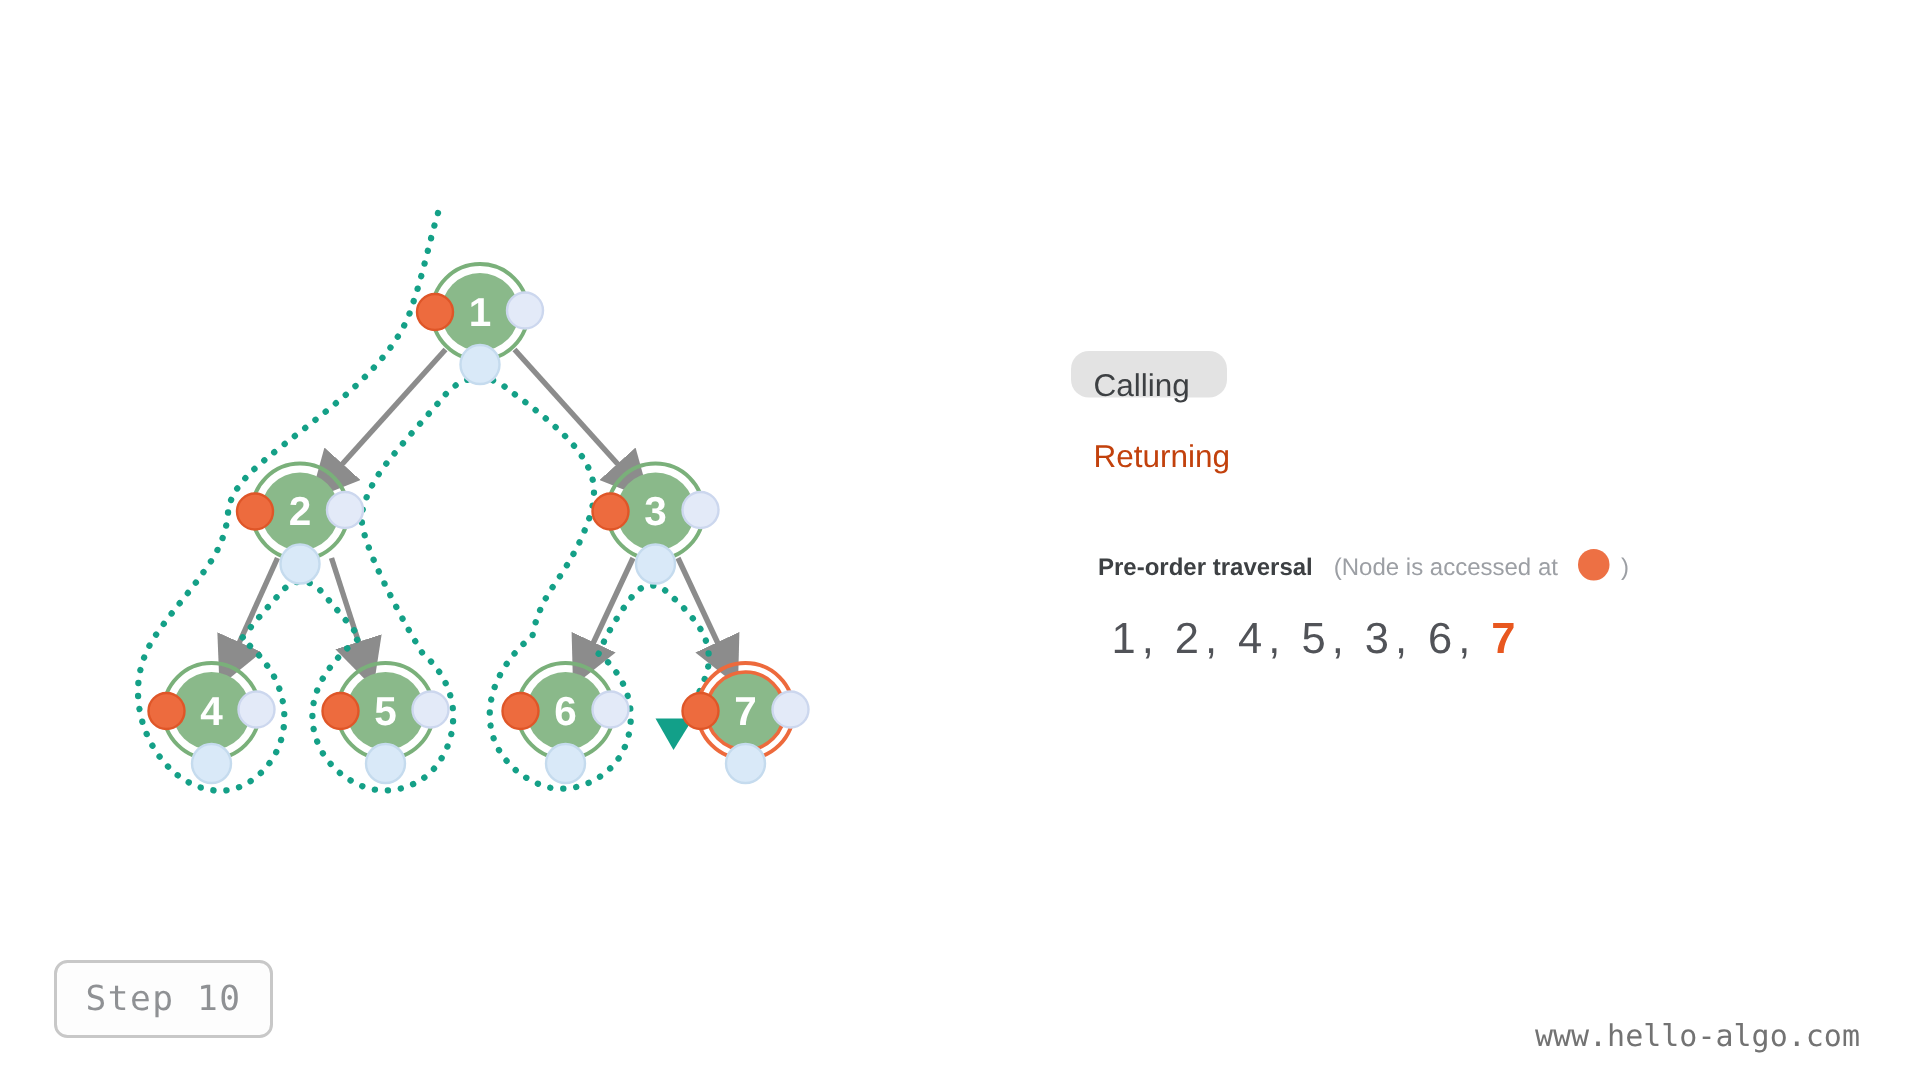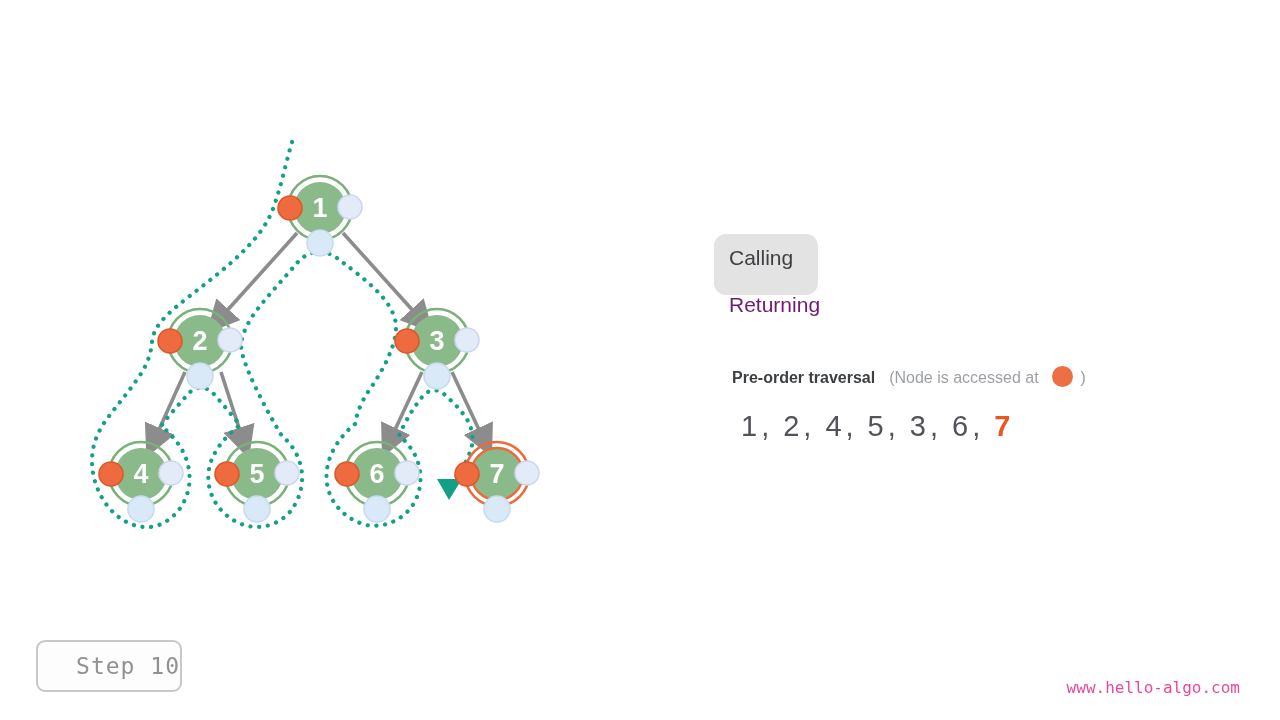--- a/index.html
+++ b/index.html
@@ -23,7 +23,7 @@
   .dot-bottom{fill:#d9e9f8;stroke:#c5dbee;stroke-width:1.6;}
   
   .badge{
-    position:absolute;left:714px;top:234px;height:61px;line-height:47px;
+    position:absolute;left:714px;top:234px;height:31px;line-height:47px;
     padding:0 25px 0 15px;background:#e3e3e3;border-radius:12px;
     font-size:21px;color:#3d4043;
   }

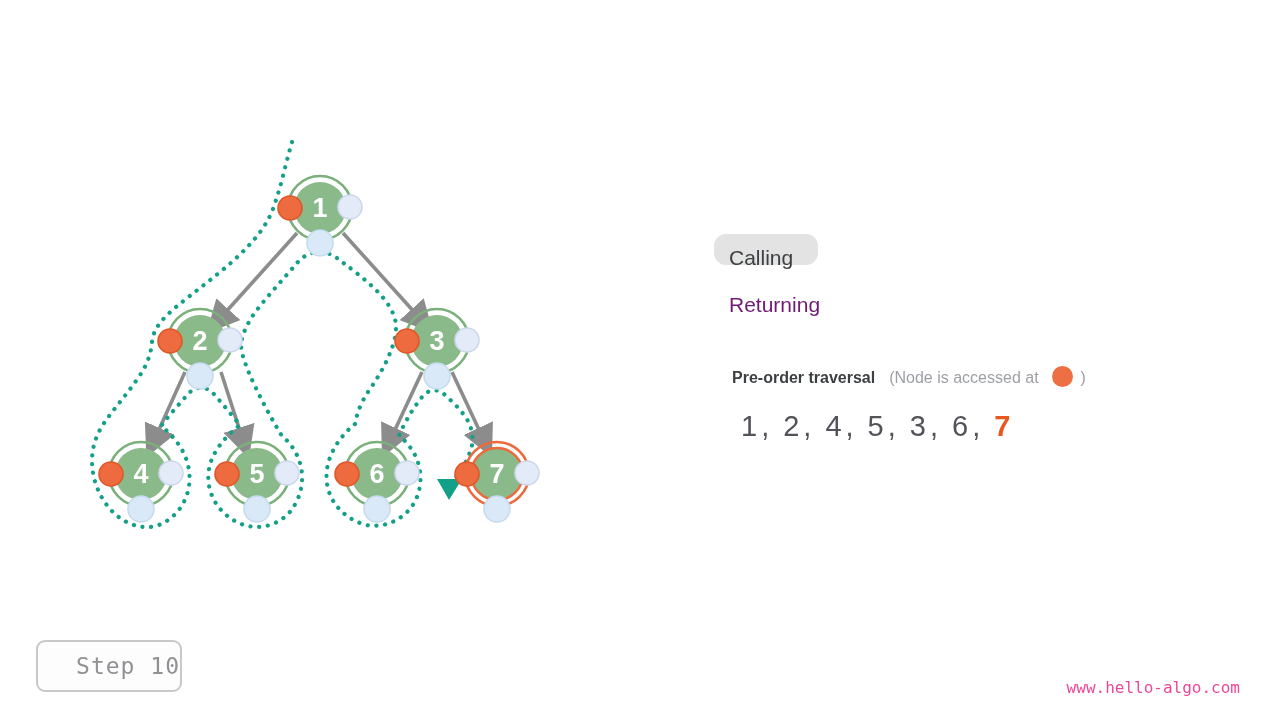--- a/index.html
+++ b/index.html
@@ -28,7 +28,7 @@
     font-size:21px;color:#3d4043;
   }
   .returning{
-    position:absolute;left:729px;top:293px;font-size:21px;color:#701a75;
+    position:absolute;left:729px;top:293px;font-size:21px;color:#c2410c;
   }
   .trav-row{
     position:absolute;left:732px;top:366px;font-size:16px;white-space:nowrap;

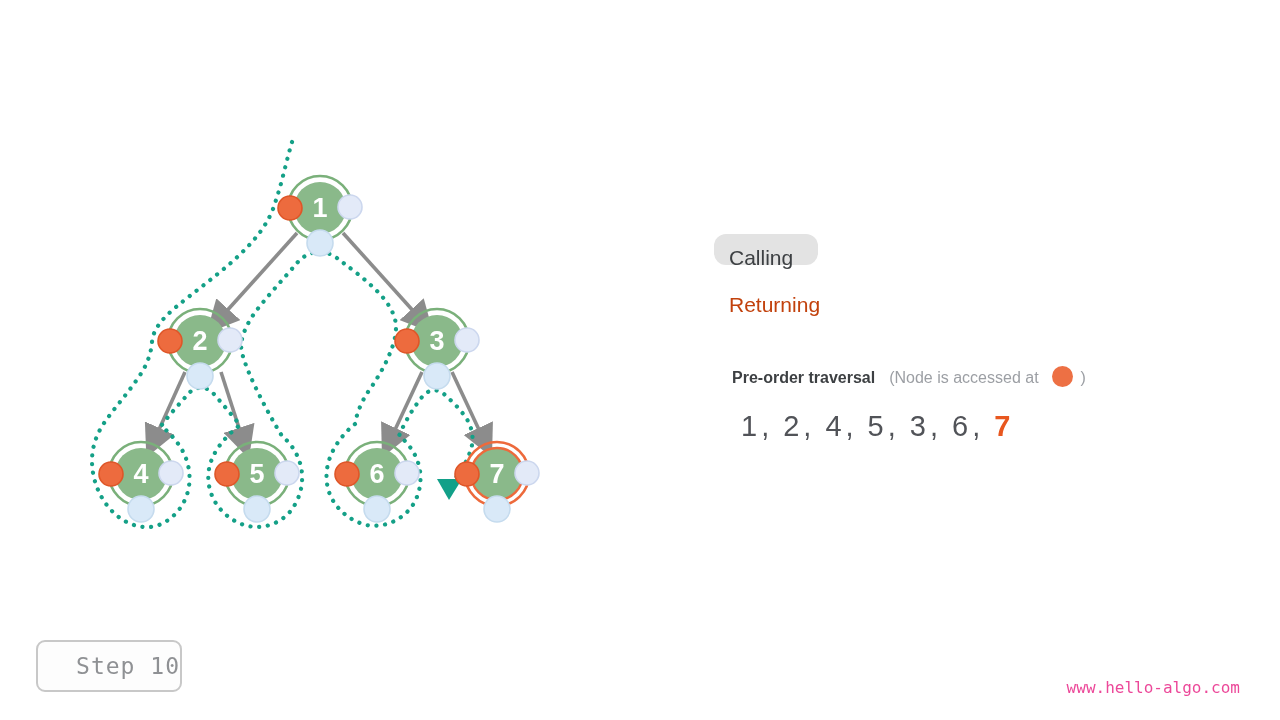--- a/index.html
+++ b/index.html
@@ -52,7 +52,7 @@
   .step-box{
     position:absolute;left:36px;top:640px;width:146px;height:52px;
     border:2px solid #c8c8c8;border-radius:9px;background:#fdfdfd;
-    box-sizing:border-box;display:flex;align-items:center;justify-content:flex-end;
+    box-sizing:border-box;display:flex;align-items:center;justify-content:center;
     font-family:"DejaVu Sans Mono", monospace;font-size:23px;color:#8f9194;
     letter-spacing:1px;
   }

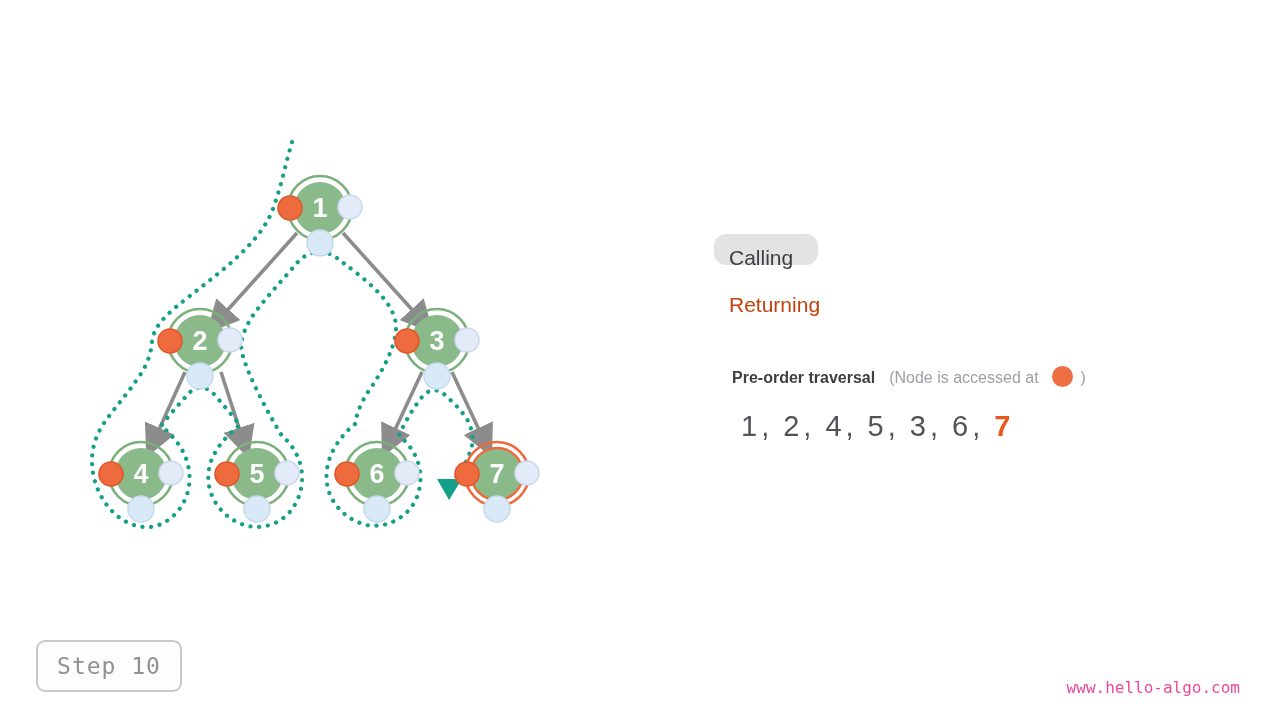--- a/index.html
+++ b/index.html
@@ -58,7 +58,7 @@
   }
   .watermark{
     position:absolute;right:40px;top:678px;
-    font-family:"DejaVu Sans Mono", monospace;font-size:16px;color:#ec4899;
+    font-family:"DejaVu Sans Mono", monospace;font-size:20px;color:#737373;
   }
 </style>
 </head>

